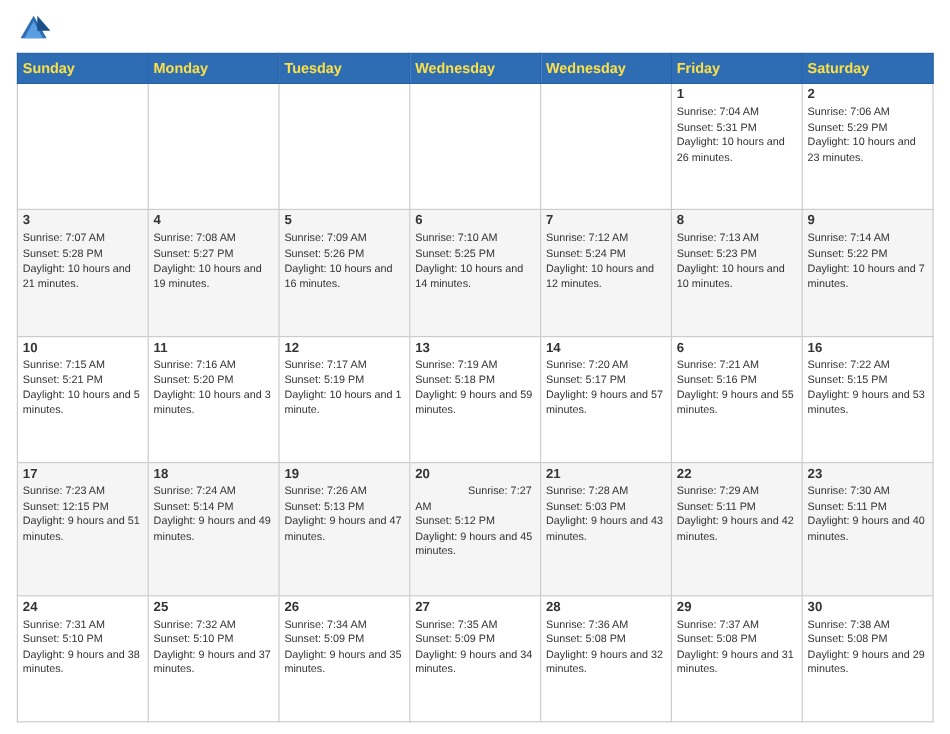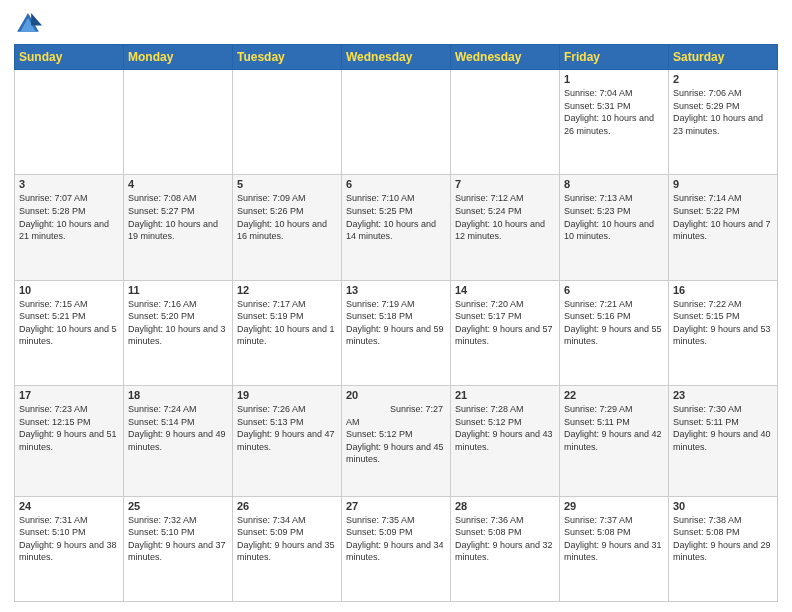--- a/index.html
+++ b/index.html
@@ -201,7 +201,7 @@
 Sunset: 5:12 PM
 Daylight: 9 hours and 45 minutes.</span></td>
           <td><span class="day-number">21</span><span class="day-info" style="white-space: pre-line;">Sunrise: 7:28 AM
-Sunset: 5:12 PM
+Sunset: 5:03 PM
 Daylight: 9 hours and 43 minutes.</span></td>
           <td><span class="day-number">22</span><span class="day-info" style="white-space: pre-line;">Sunrise: 7:29 AM
 Sunset: 5:11 PM

